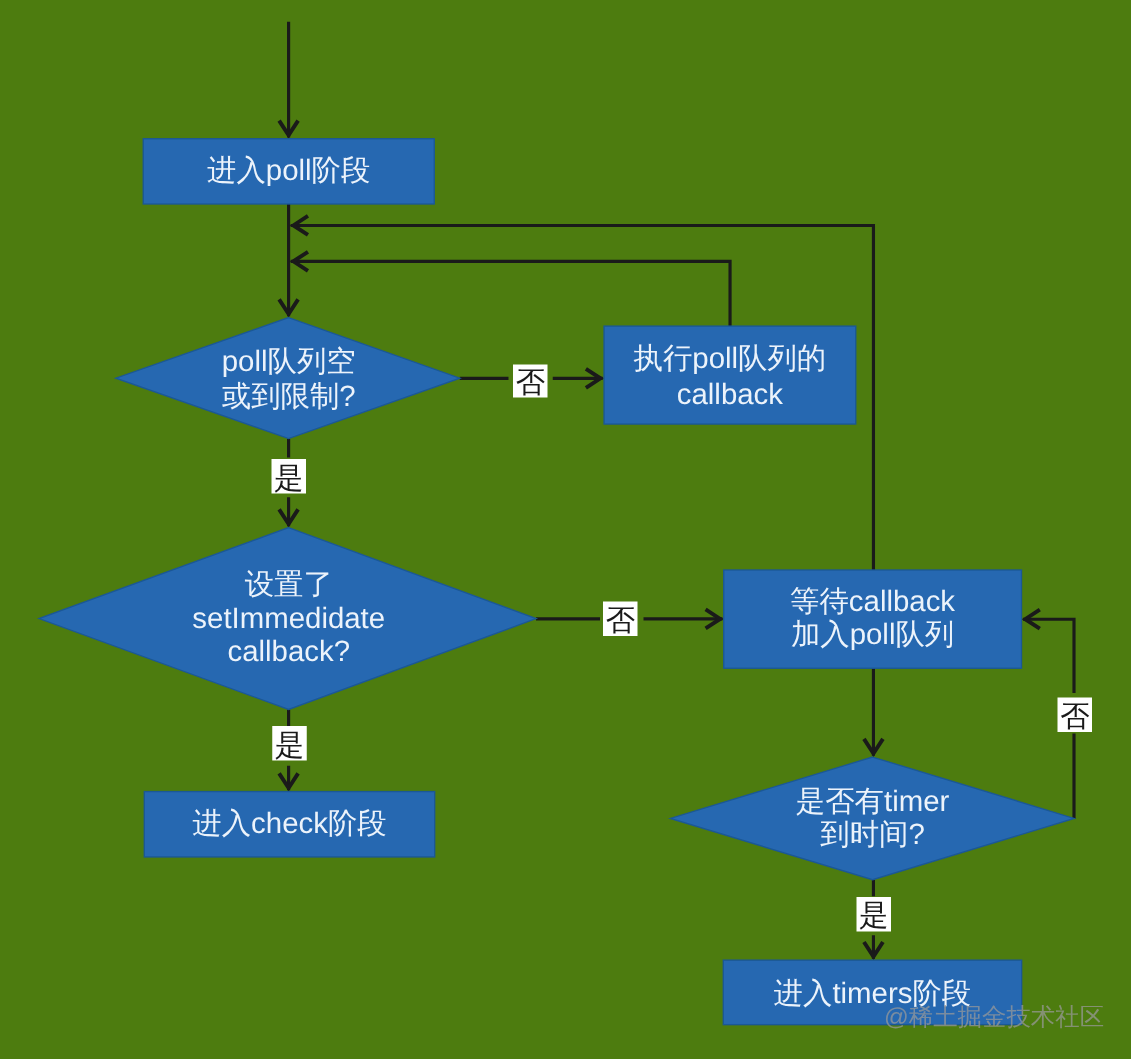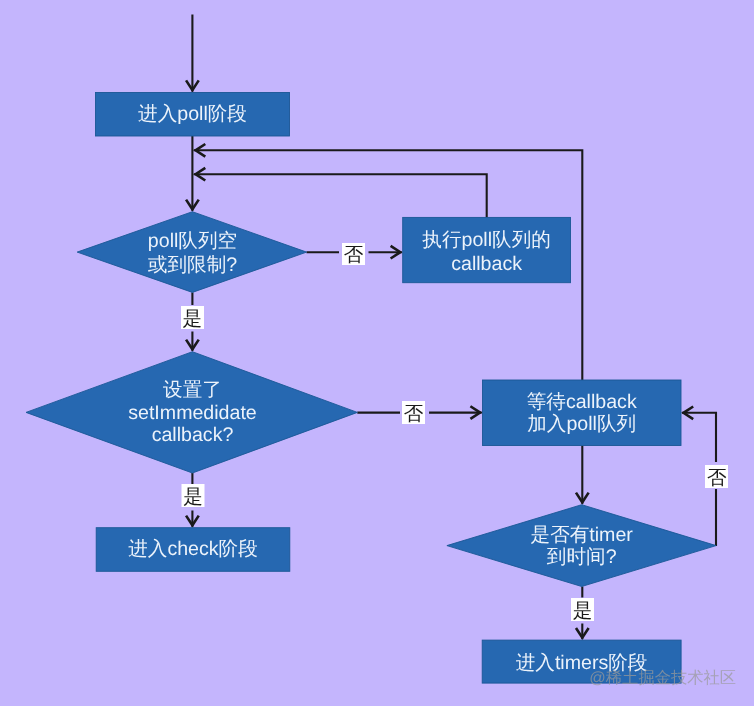--- a/index.html
+++ b/index.html
@@ -4,7 +4,7 @@
 <title>flowchart</title>
 <style>
   html,body{margin:0;padding:0;background:#ffffff;}
-  #stage{-webkit-font-smoothing:antialiased;text-rendering:geometricPrecision;position:relative;width:754px;height:706px;background:#c4b5fd;overflow:hidden;
+  #stage{-webkit-font-smoothing:antialiased;text-rendering:geometricPrecision;position:relative;width:754px;height:706px;background:#4d7c0f;overflow:hidden;
          font-family:"Liberation Sans",sans-serif;}
   #chart{position:absolute;left:0;top:0;display:block;}
   .shape{fill:#2668B1;stroke:#1b5896;stroke-width:0.9;}

